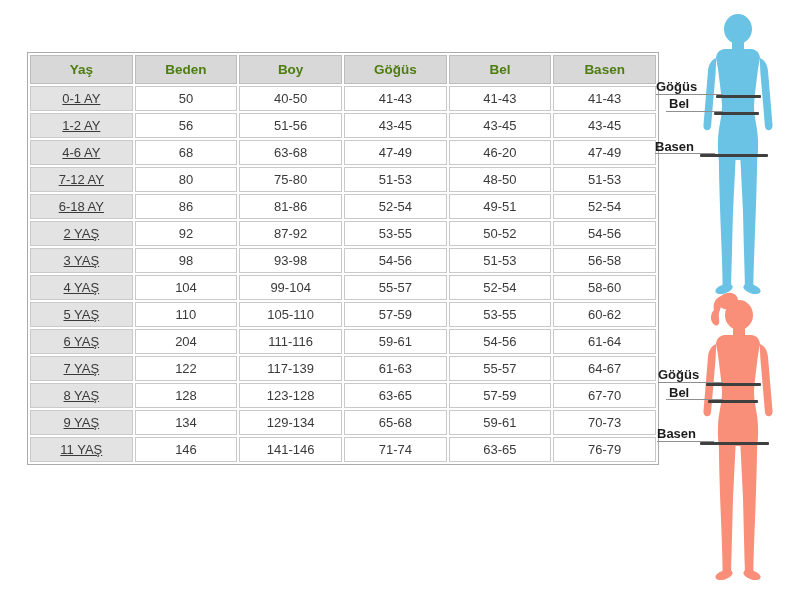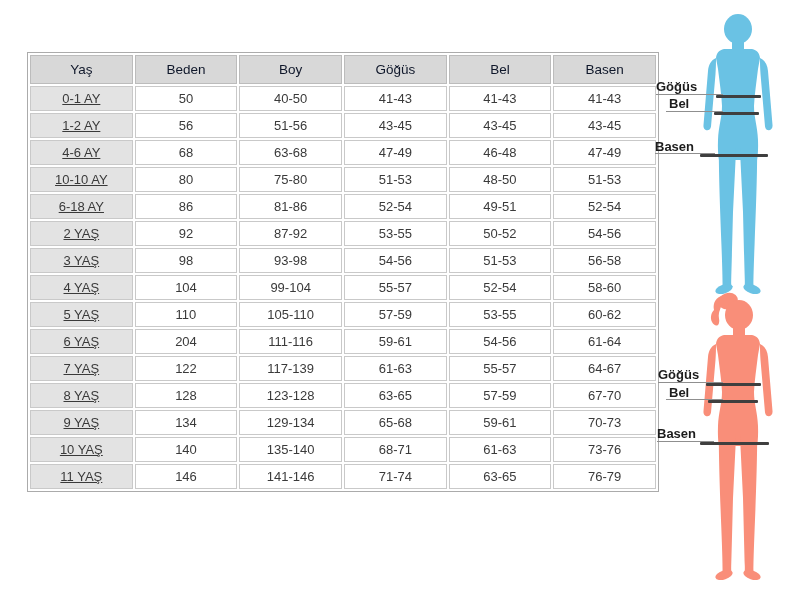--- a/index.html
+++ b/index.html
@@ -11,7 +11,7 @@
               border-collapse:separate;border-spacing:2px;background:#ffffff;
               border:1px solid #ababab;table-layout:fixed;}
   .size-table th{background:#d8d8d8;border:1px solid #bcbcbc;height:27px;
-                 font-size:13.5px;font-weight:normal;color:#0f172a;text-align:center;padding:0 2px;}
+                 font-size:13.5px;font-weight:bold;color:#4d7c0f;text-align:center;padding:0 2px;}
   .size-table td{background:#ffffff;border:1px solid #c9c9c9;height:23px;
                  font-size:13px;color:#3a3a3a;text-align:center;padding:0 2px;}
   .size-table td.age-col{background:#e3e3e3;text-decoration:underline;}

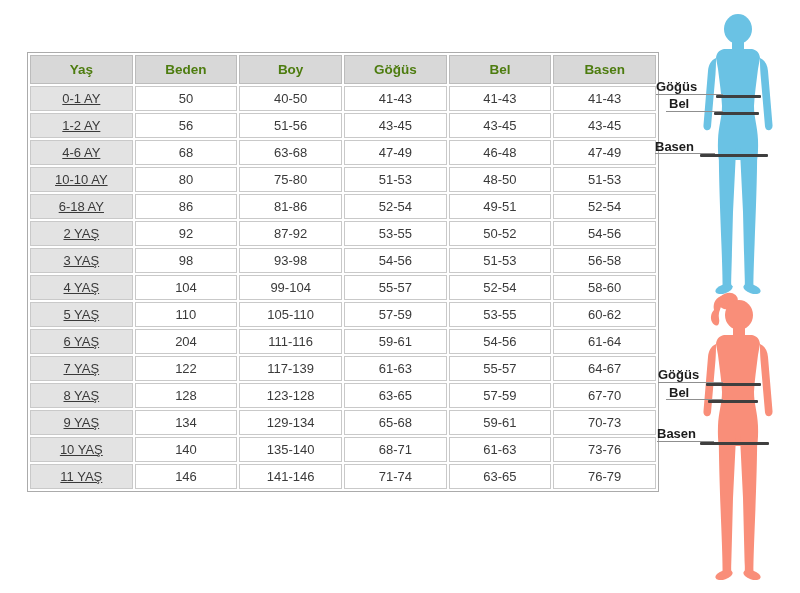--- a/index.html
+++ b/index.html
@@ -65,7 +65,7 @@
           <td>68</td>
           <td>63-68</td>
           <td>47-49</td>
-          <td>46-48</td>
+          <td>46-20</td>
           <td>47-49</td>
         </tr>
         <tr>

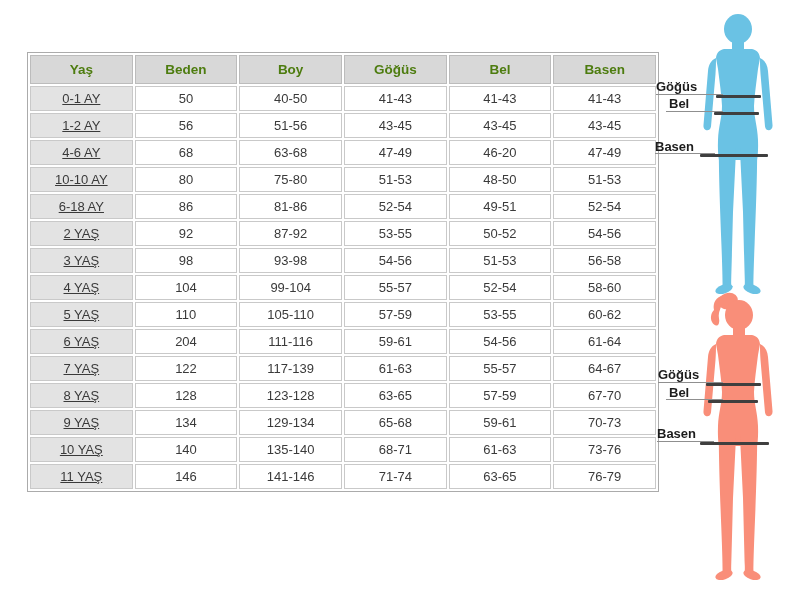--- a/index.html
+++ b/index.html
@@ -69,7 +69,7 @@
           <td>47-49</td>
         </tr>
         <tr>
-          <td class="age-col">10-10 AY</td>
+          <td class="age-col">7-12 AY</td>
           <td>80</td>
           <td>75-80</td>
           <td>51-53</td>

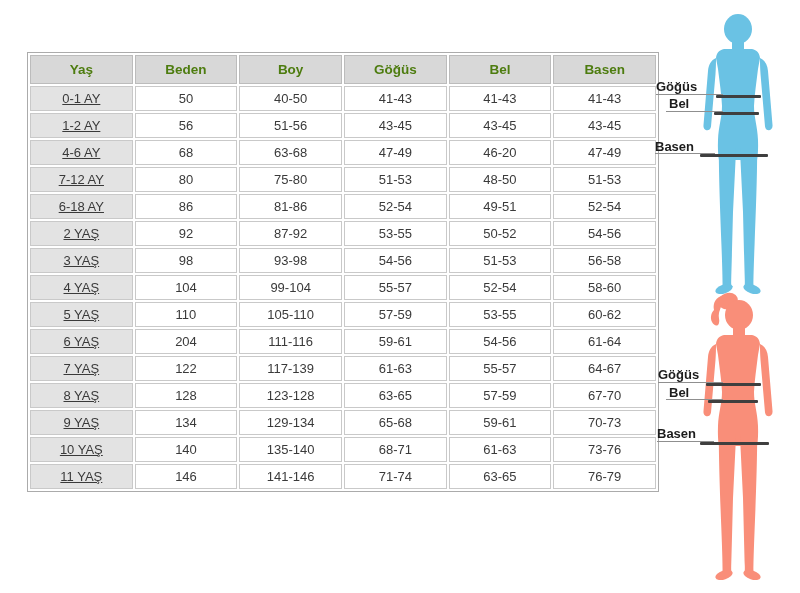--- a/index.html
+++ b/index.html
@@ -147,14 +147,6 @@
           <td>65-68</td>
           <td>59-61</td>
           <td>70-73</td>
-        </tr>
-        <tr>
-          <td class="age-col">10 YAŞ</td>
-          <td>140</td>
-          <td>135-140</td>
-          <td>68-71</td>
-          <td>61-63</td>
-          <td>73-76</td>
         </tr>
         <tr>
           <td class="age-col">11 YAŞ</td>

